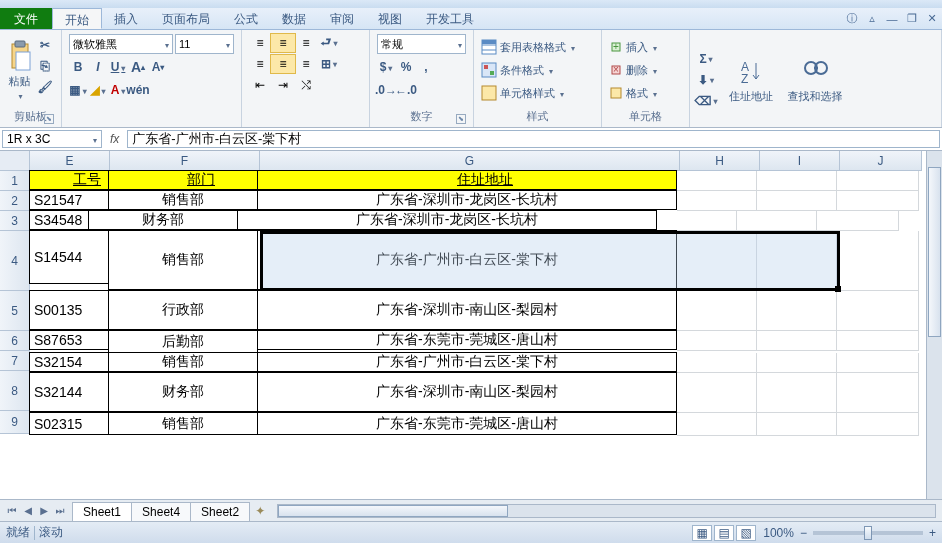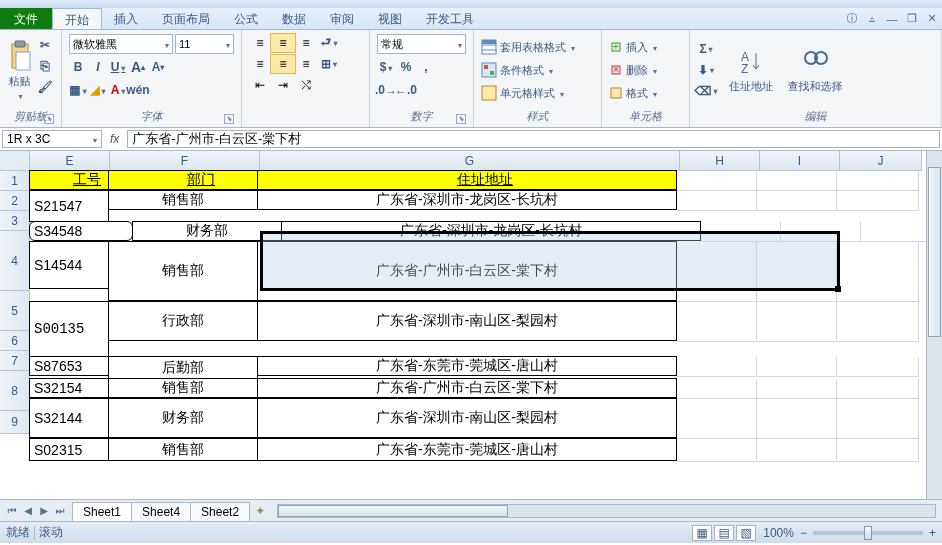--- a/index.html
+++ b/index.html
@@ -20,7 +20,7 @@
 .ribbon { height: 98px; background: #f3f5f7; border-bottom: 1px solid #aab8c9; display: flex; }
 .group { border-right: 1px solid #c8d3e0; padding: 3px 5px 0; display: flex; flex-direction: column; }
 .group-body { flex: 1; display: flex; }
-.group-label { text-align: center; font-size: 11px; color: #5a7090; padding: 2px 0 3px; position: relative; font-style: italic;}
+.group-label { text-align: center; font-size: 11px; color: #5a7090; padding: 2px 0 3px; position: relative;}
 .group-dlg { position:absolute; right:2px; bottom:3px; width:10px;height:10px; border:1px solid #97aac0; font-size:7px; line-height:8px; text-align:center; color:#6a85a8;}
 .bigbtn { width: 44px; display: flex; flex-direction: column; align-items: center; justify-content: center; font-size: 11px; color: #3b5a82; }
 .bigbtn svg { margin-bottom: 2px; }

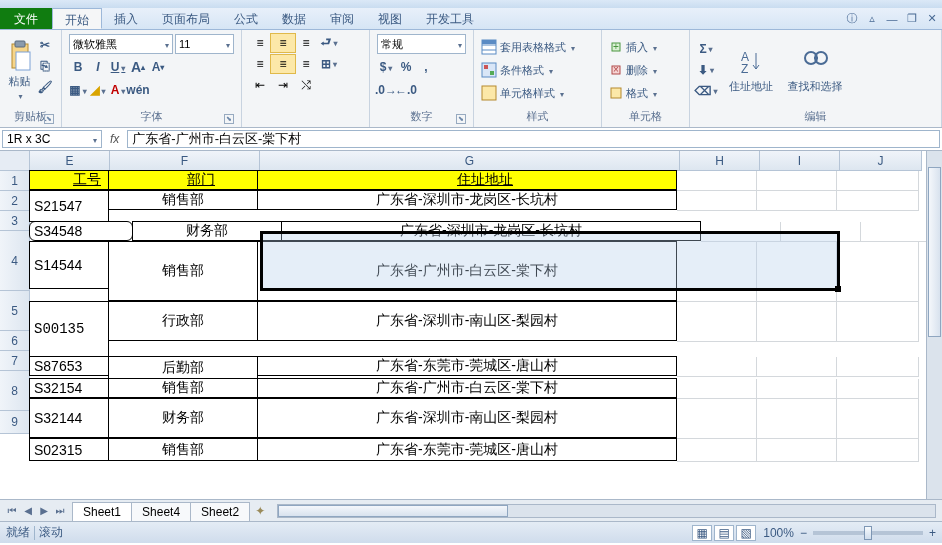--- a/index.html
+++ b/index.html
@@ -150,7 +150,6 @@
       </div>
     </div>
       </div>
-    <div class="group-label"><span>字体</span><span class="group-dlg">⬊</span></div>
   </div>
 
   <div class="group" style="width:128px">

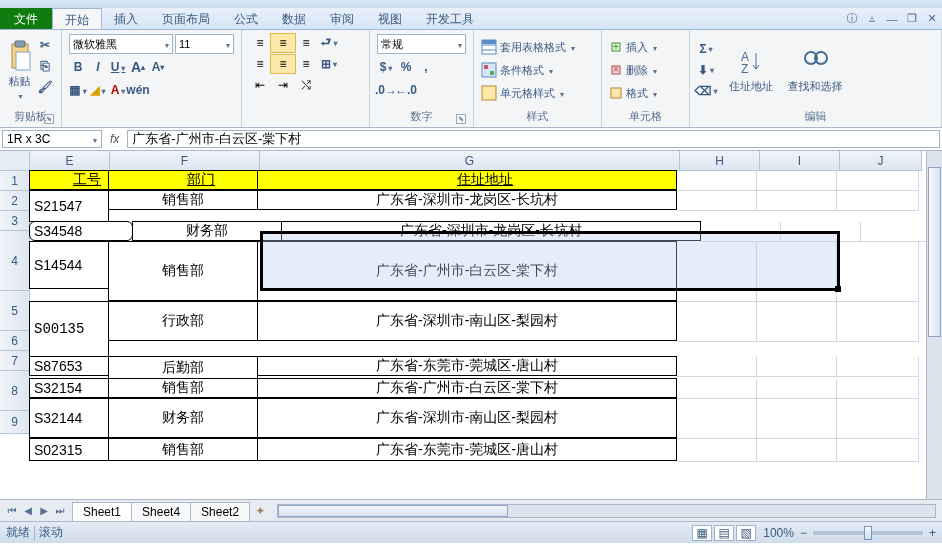--- a/index.html
+++ b/index.html
@@ -284,7 +284,6 @@
         <span>查找和选择</span>
       </div>
     </div>
-    <div class="group-label">编辑</div>
   </div>
 </div>
 

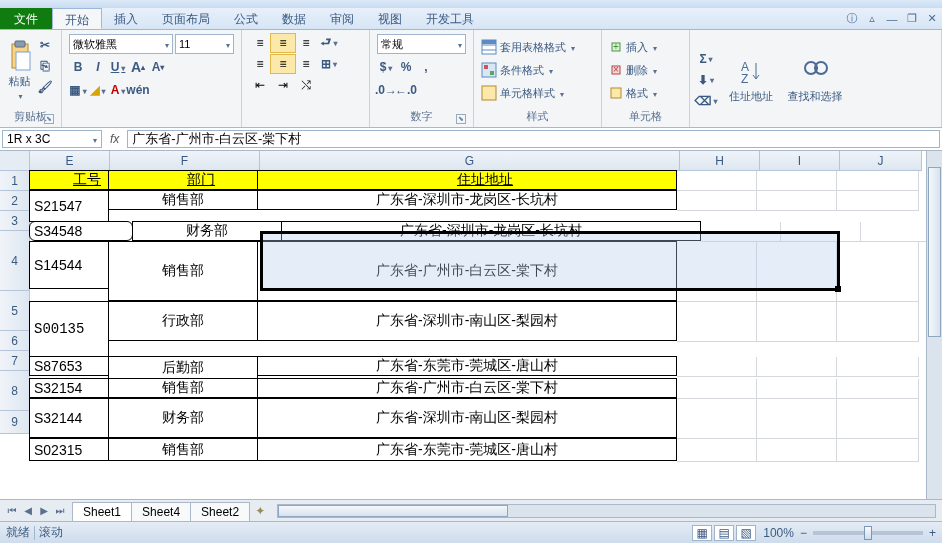--- a/index.html
+++ b/index.html
@@ -331,7 +331,7 @@
         <div class="cell" style="width: 82px; height: 20px;"></div>
       </div>
       <div class="cellrow">
-        <div class="cell bd" style="width: 80px; height: 32px;">S21547</div>
+        <div class="cell bd" style="width: 80px; height: 20px;">S21547</div>
         <div class="cell bd center" style="width: 150px; height: 20px;">销售部</div>
         <div class="cell bd center" style="width: 420px; height: 20px;">广东省-深圳市-龙岗区-长坑村</div>
         <div class="cell" style="width: 80px; height: 20px;"></div>

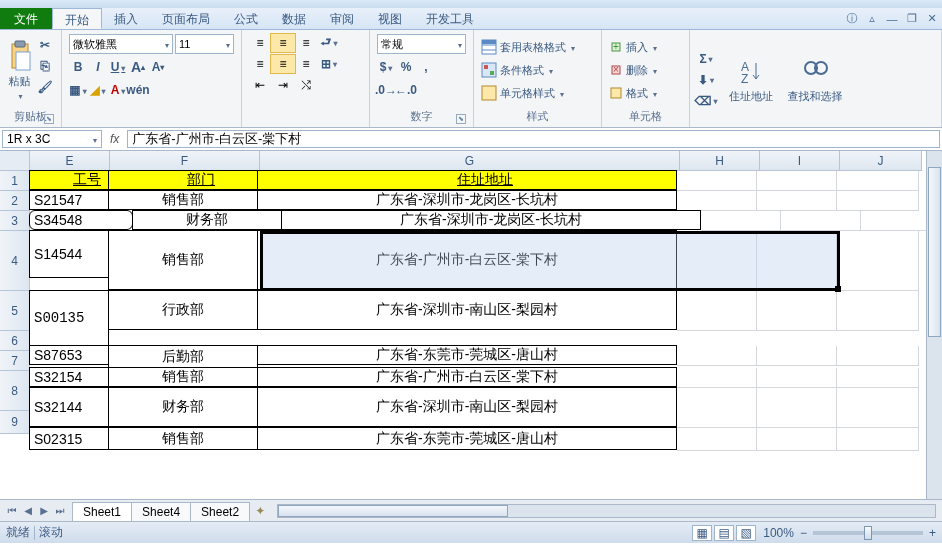--- a/index.html
+++ b/index.html
@@ -339,7 +339,7 @@
         <div class="cell" style="width: 82px; height: 20px;"></div>
       </div>
       <div class="cellrow">
-        <div class="cell bd" style="width: 104px; height: 20px; border-radius: 6px;">S34548</div>
+        <div class="cell bd" style="width: 60px; height: 20px;">S34548</div>
         <div class="cell bd center" style="width: 150px; height: 20px;">财务部</div>
         <div class="cell bd center" style="width: 420px; height: 20px;">广东省-深圳市-龙岗区-长坑村</div>
         <div class="cell" style="width: 80px; height: 20px;"></div>

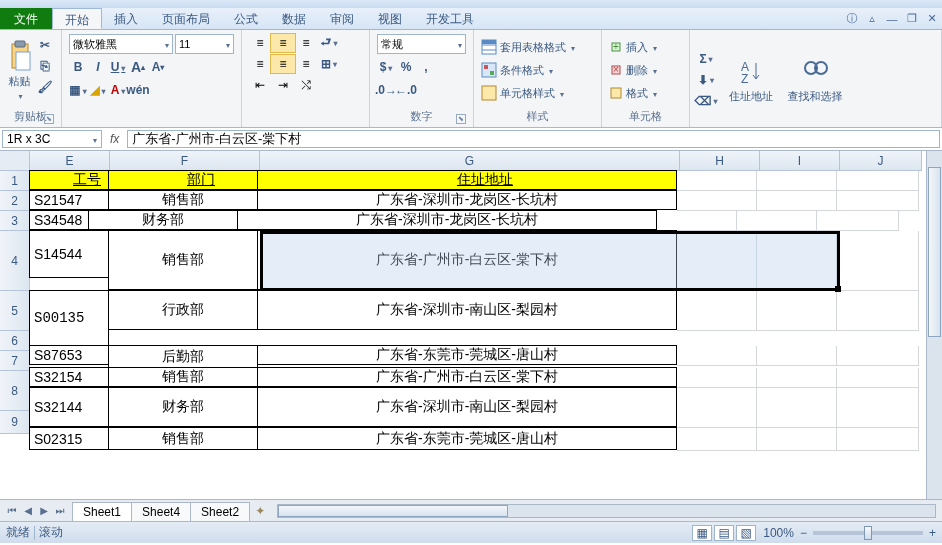--- a/index.html
+++ b/index.html
@@ -347,7 +347,7 @@
         <div class="cell" style="width: 82px; height: 20px;"></div>
       </div>
       <div class="cellrow">
-        <div class="cell bd" style="width: 80px; height: 48px;">S14544</div>
+        <div class="cell bd" style="width: 80px; height: 54px;">S14544</div>
         <div class="cell bd center" style="width: 150px; height: 60px;">销售部</div>
         <div class="cell bd center" style="width: 420px; height: 60px;">广东省-广州市-白云区-棠下村</div>
         <div class="cell" style="width: 80px; height: 60px;"></div>

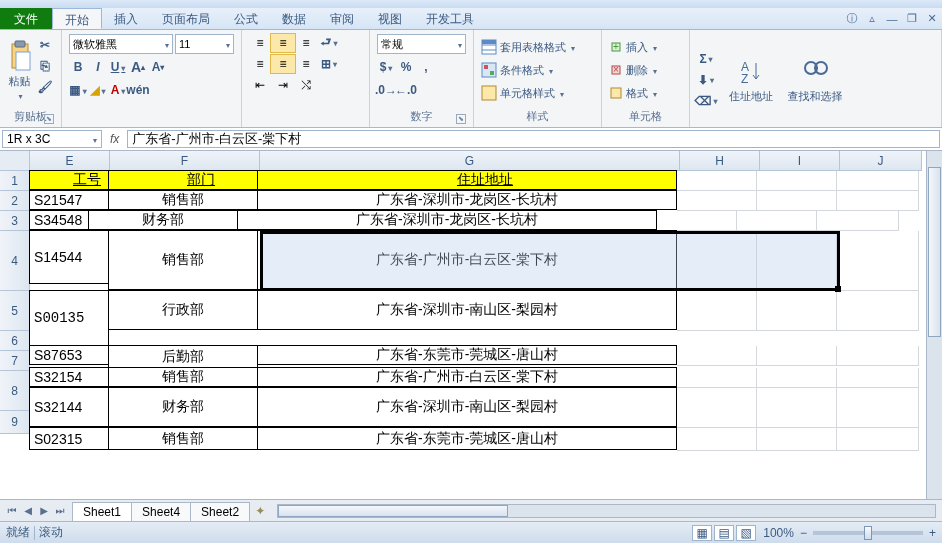--- a/index.html
+++ b/index.html
@@ -355,7 +355,7 @@
         <div class="cell" style="width: 82px; height: 60px;"></div>
       </div>
       <div class="cellrow">
-        <div class="cell bd" style="width: 80px; height: 56px; font-family: Liberation Mono, monospace;">S00135</div>
+        <div class="cell bd" style="width: 80px; height: 40px;">S00135</div>
         <div class="cell bd center" style="width: 150px; height: 40px;">行政部</div>
         <div class="cell bd center" style="width: 420px; height: 40px;">广东省-深圳市-南山区-梨园村</div>
         <div class="cell" style="width: 80px; height: 40px;"></div>

